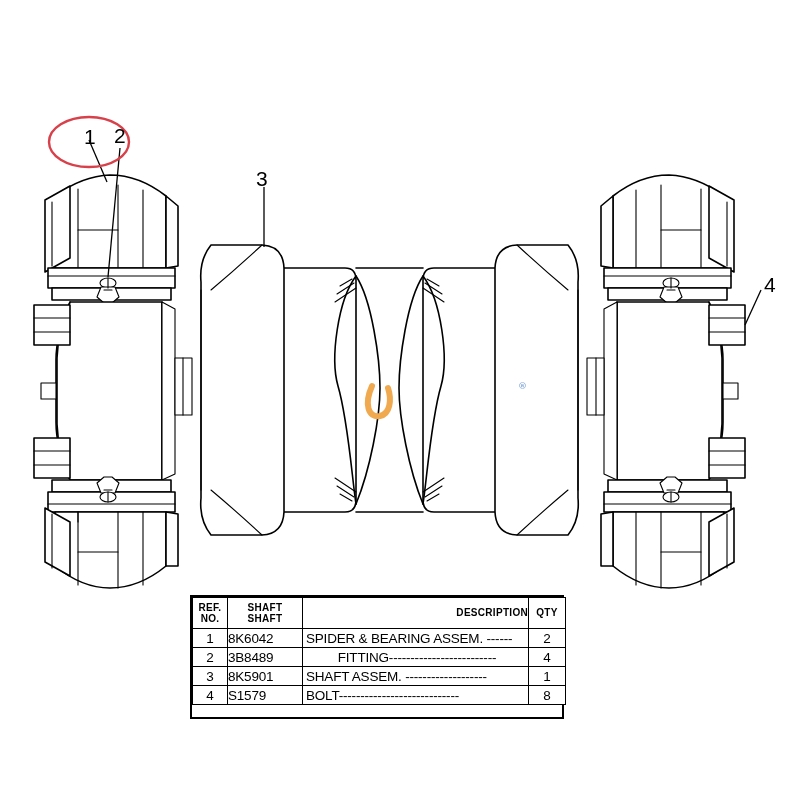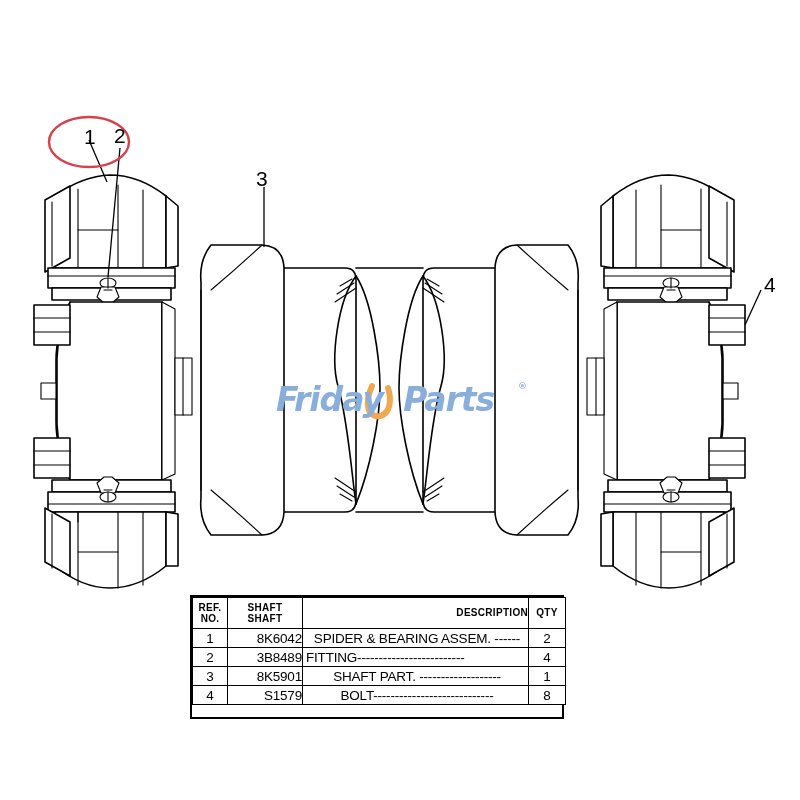--- a/index.html
+++ b/index.html
@@ -392,9 +392,6 @@
     <svg width="248" height="44" viewBox="0 0 248 44" xmlns="http://www.w3.org/2000/svg" style="position:absolute;left:0;top:0;">
       <path d="M96 8 C 88 26, 92 40, 104 38 C 114 36, 116 22, 112 10" fill="none" stroke="#f0a94e" stroke-width="6" stroke-linecap="round"></path>
     </svg>
-    <div class="wm-text" style="position:absolute;left:0;top:0;color:#8aaedb;">
-      <span>Friday</span><span style="opacity:0;">x</span><span>Parts</span>
-    </div>
     <div class="wm-reg" style="color:#8aaedb;">®</div>
   </div>
 

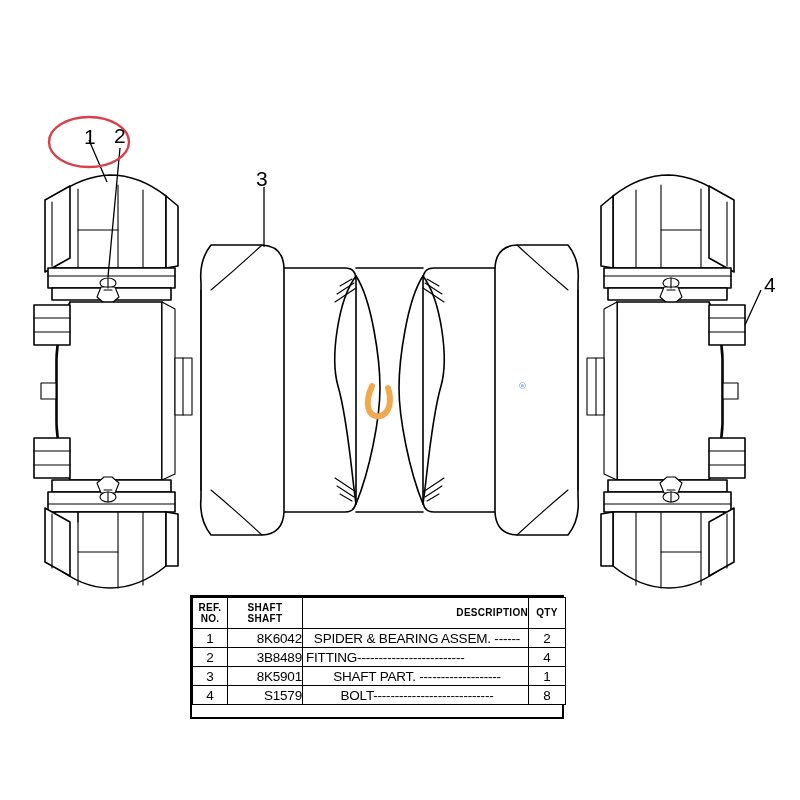--- a/index.html
+++ b/index.html
@@ -68,7 +68,7 @@
     letter-spacing: -0.2px;
   }
   .col-ref   { width: 34px;  text-align: center; }
-  .col-part  { width: 74px;  text-align: right; }
+  .col-part  { width: 74px;  text-align: left; }
   .col-desc  { width: 222px; text-align: center; padding-left: 3px !important; }
   .col-qty   { width: 36px;  text-align: center; }
   .desc-cell {

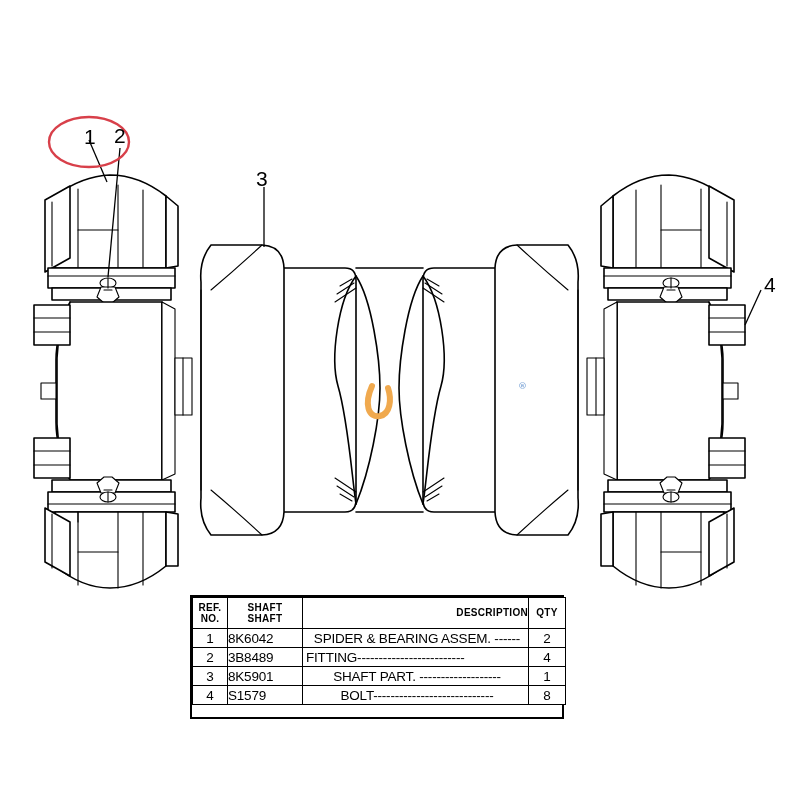--- a/index.html
+++ b/index.html
@@ -69,7 +69,7 @@
   }
   .col-ref   { width: 34px;  text-align: center; }
   .col-part  { width: 74px;  text-align: left; }
-  .col-desc  { width: 222px; text-align: center; padding-left: 3px !important; }
+  .col-desc  { width: 222px; text-align: left; padding-left: 3px !important; }
   .col-qty   { width: 36px;  text-align: center; }
   .desc-cell {
     white-space: nowrap;

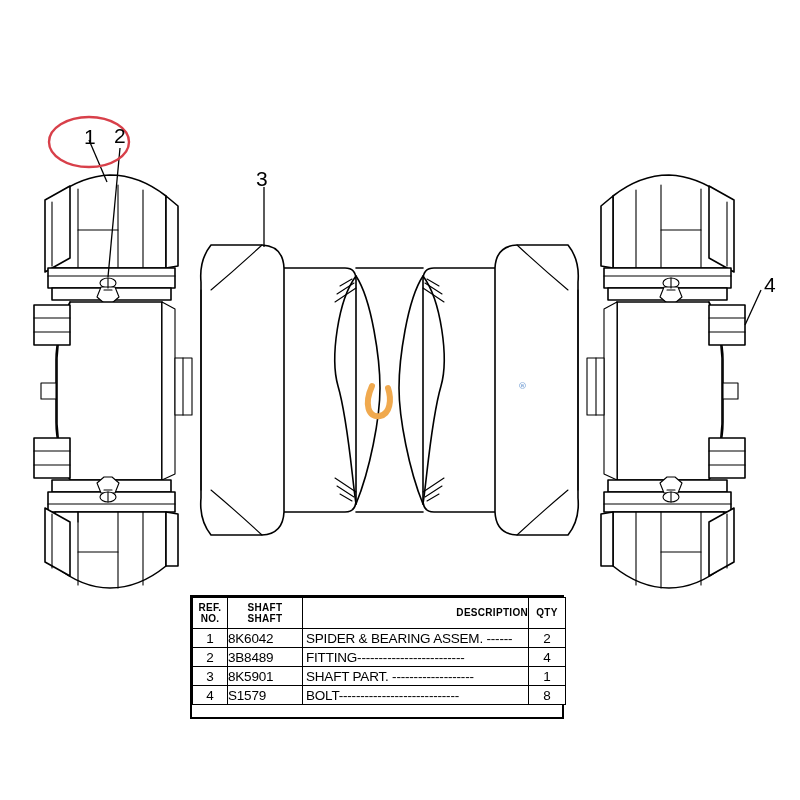--- a/index.html
+++ b/index.html
@@ -75,7 +75,7 @@
     white-space: nowrap;
     overflow: hidden;
   }
-  .desc-centered { text-align: left; }
+  .desc-centered { text-align: center; }
   
   #table-frame {
     position: absolute;

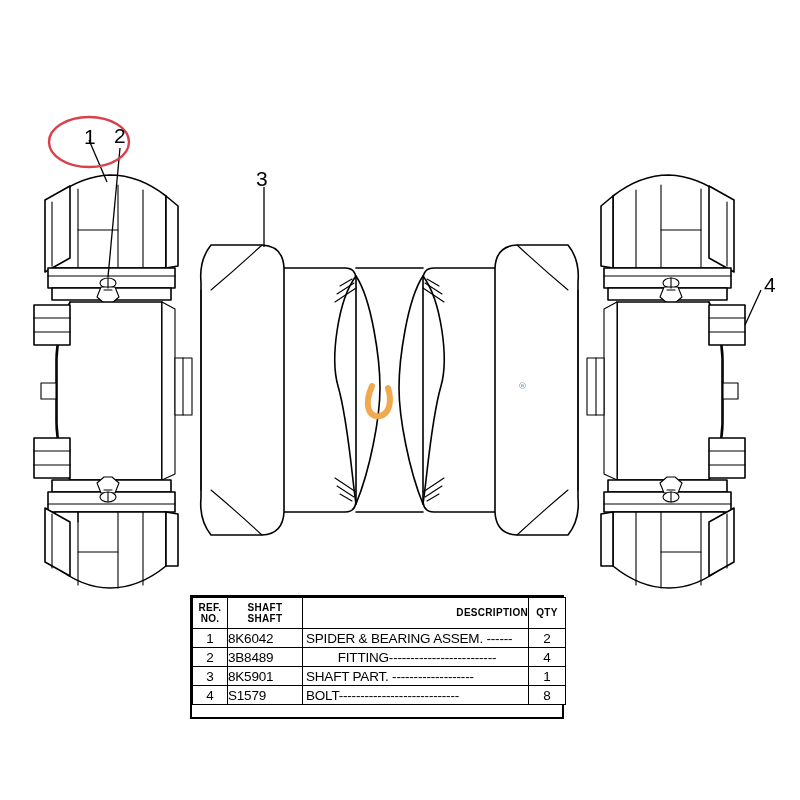--- a/index.html
+++ b/index.html
@@ -431,7 +431,7 @@
       <tr>
         <td class="col-ref">3</td>
         <td class="col-part">8K5901</td>
-        <td class="col-desc desc-cell">SHAFT PART. -------------------</td>
+        <td class="col-desc desc-cell">SHAFT ASSEM. -------------------</td>
         <td class="col-qty">1</td>
       </tr>
       <tr>

